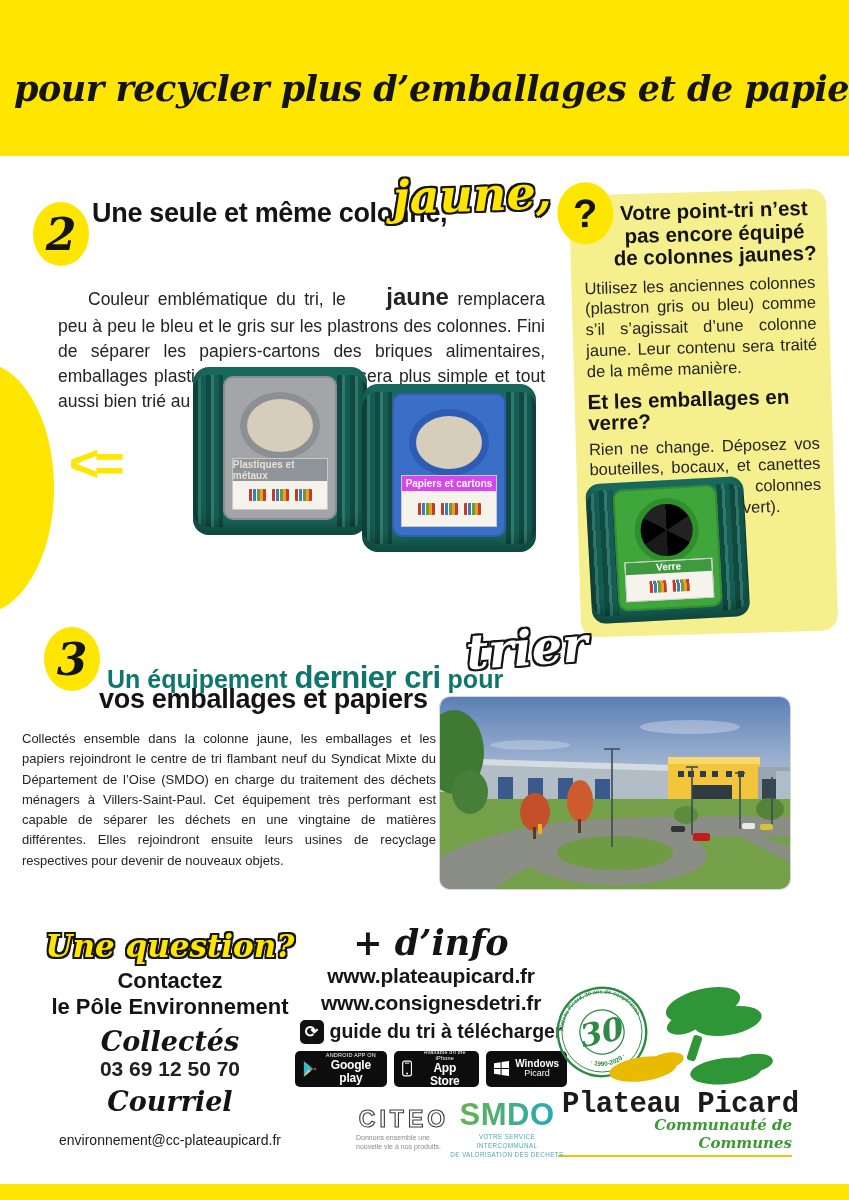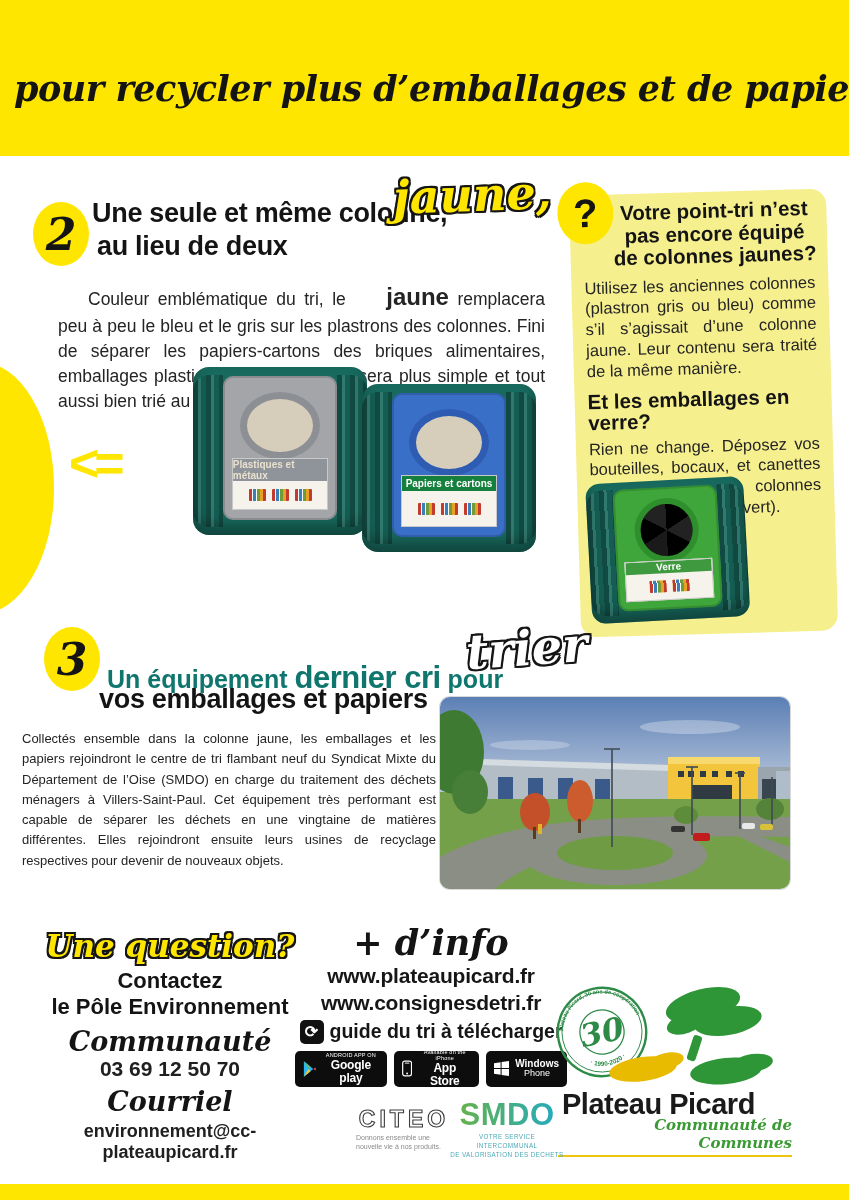--- a/index.html
+++ b/index.html
@@ -170,7 +170,6 @@
   </div>
   <div class="h2line" id="sec2-h1">Une seule et même colonne,</div>
   <div class="script outline-y" id="sec2-script">jaune,</div>
-  <div class="h2line" id="sec2-h2">au lieu de deux</div>
   <p id="sec2-p"><span>Couleur emblématique du tri, le </span><span class="big">jaune</span><span> remplacera peu à peu le bleu et le gris sur les plastrons des colonnes. Fini de séparer les papiers-cartons des briques alimentaires, emballages plastiques et métaux. Ce sera plus simple et tout aussi bien trié au final.</span></p>
 
   <div id="arrow">&lt;=</div>

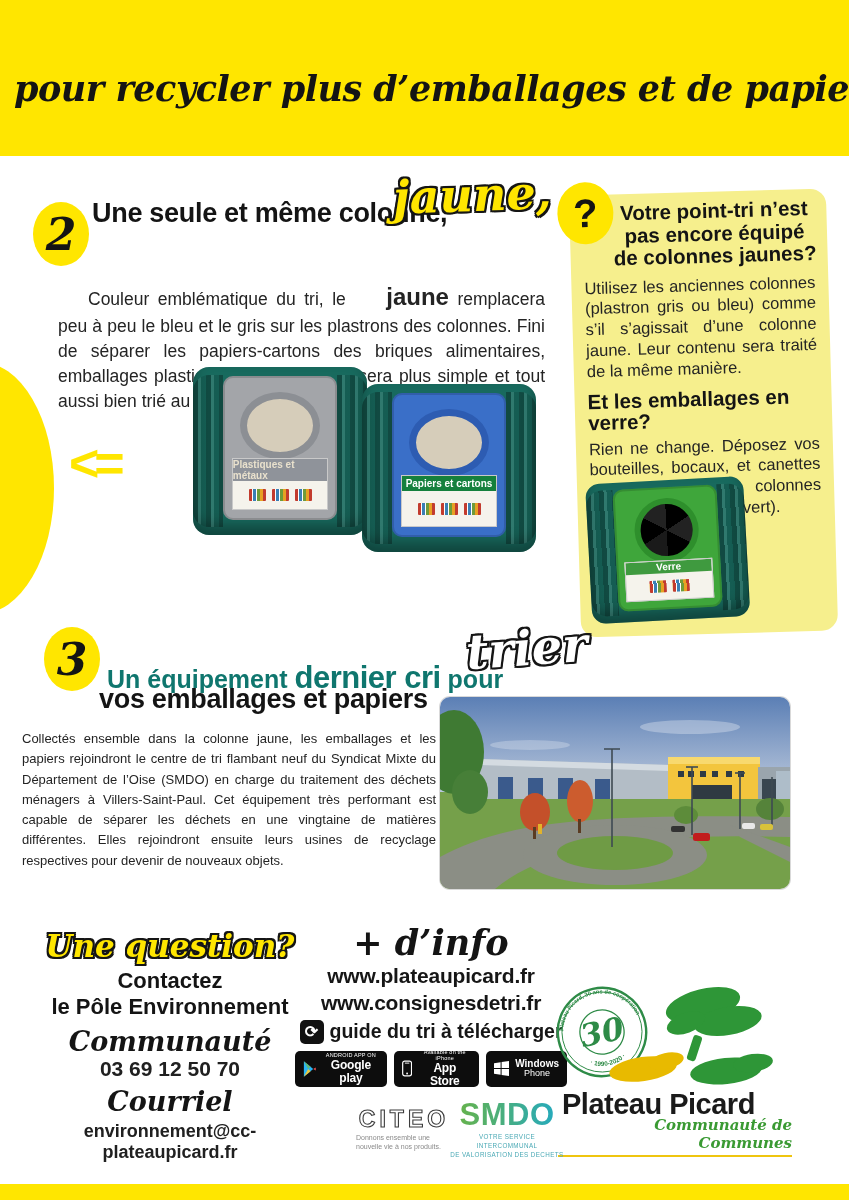--- a/index.html
+++ b/index.html
@@ -69,7 +69,7 @@
   .bin-label { flex:0 0 30%; display:flex; align-items:center; justify-content:center;
                font-size:10px; font-weight:700; }
   .bin--gray .bin-label { background:#8f939a; color:#e9e1cd; }
-  .bin--blue .bin-label { background:#15803d; color:#ffffff;text-align:center; }
+  .bin--blue .bin-label { background:#d946ef; color:#ffffff;text-align:center; }
   .pictos { flex:1 1 auto; display:flex; gap:6px; align-items:center; justify-content:center; }
   .picto { width:17px; height:12px; border-radius:1px;
     background:repeating-linear-gradient(90deg,#c23b2e 0 3px,#fff 3px 4px,#3a7fb5 4px 7px,#fff 7px 8px,#6f9b3a 8px 11px,#e7a123 11px 14px); }

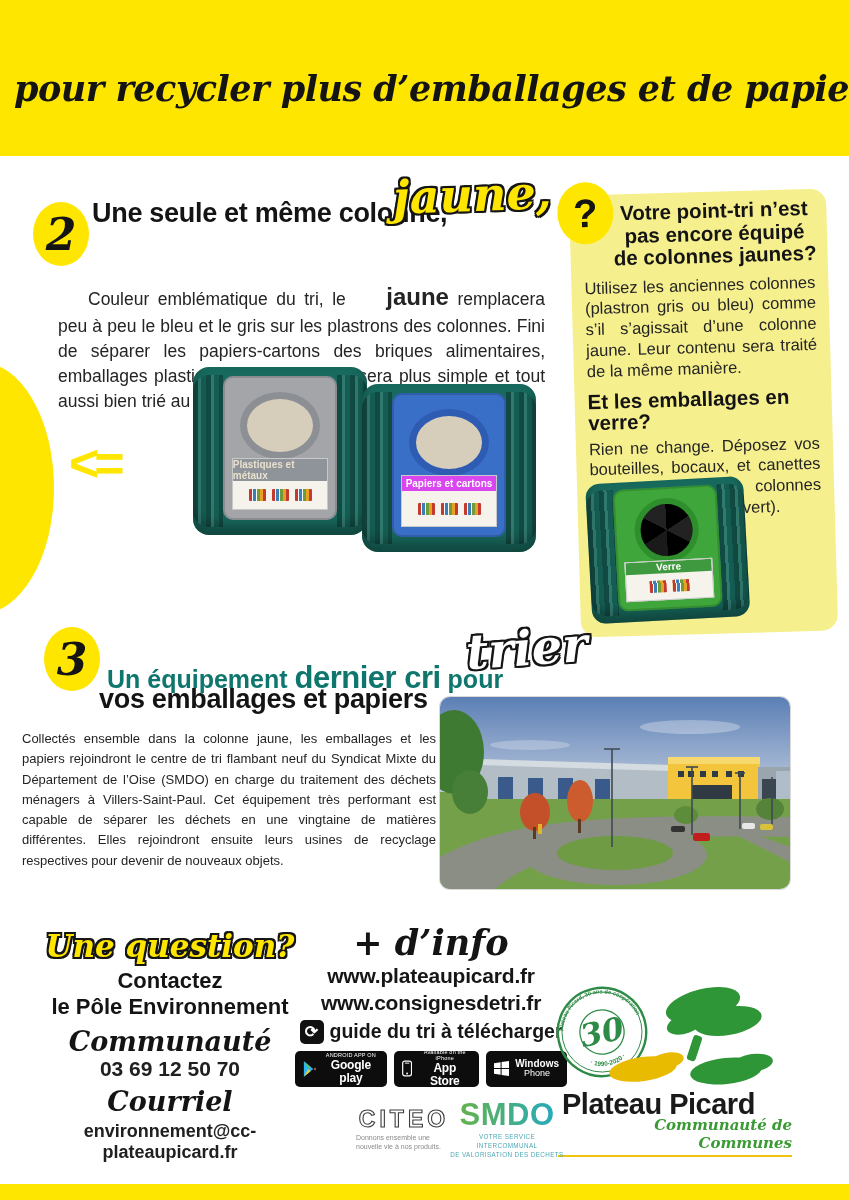--- a/index.html
+++ b/index.html
@@ -307,7 +307,7 @@
     <div class="script outline-y script-title" style="font-size:31px;font-style:italic;">Une question?</div>
     <div class="c-bold" style="margin-top:4px;">Contactez</div>
     <div class="c-bold">le Pôle Environnement</div>
-    <div class="script c-script">Communauté</div>
+    <div class="script c-script">Collectés</div>
     <div class="c-val">03 69 12 50 70</div>
     <div class="script c-script">Courriel</div>
     <div class="c-val" id="contact-email">environnement@cc-plateaupicard.fr</div>

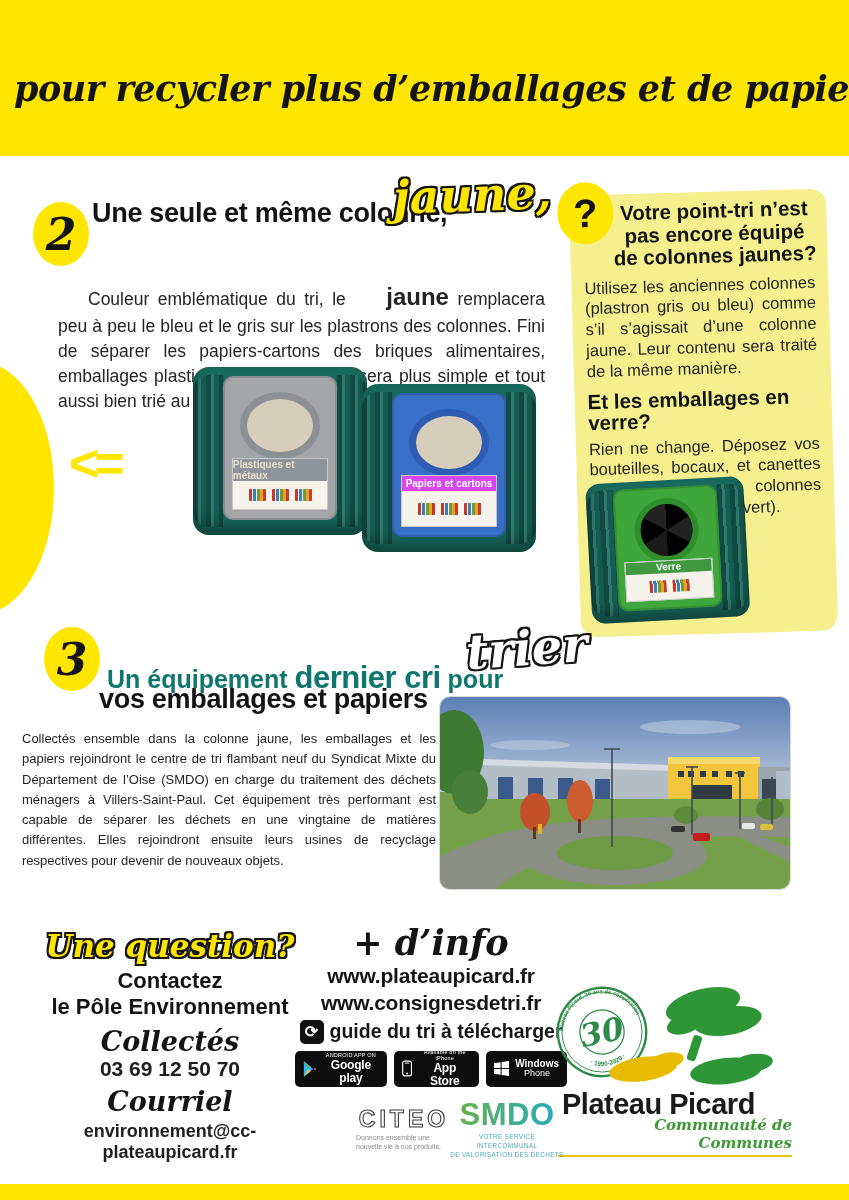--- a/index.html
+++ b/index.html
@@ -354,7 +354,7 @@
         </svg>
         <span class="badge-txt">
           <span class="badge-win1">Windows</span>
-          <span class="badge-win2">Phone</span>
+          <span class="badge-win2">Picard</span>
         </span>
       </div>
     </div>

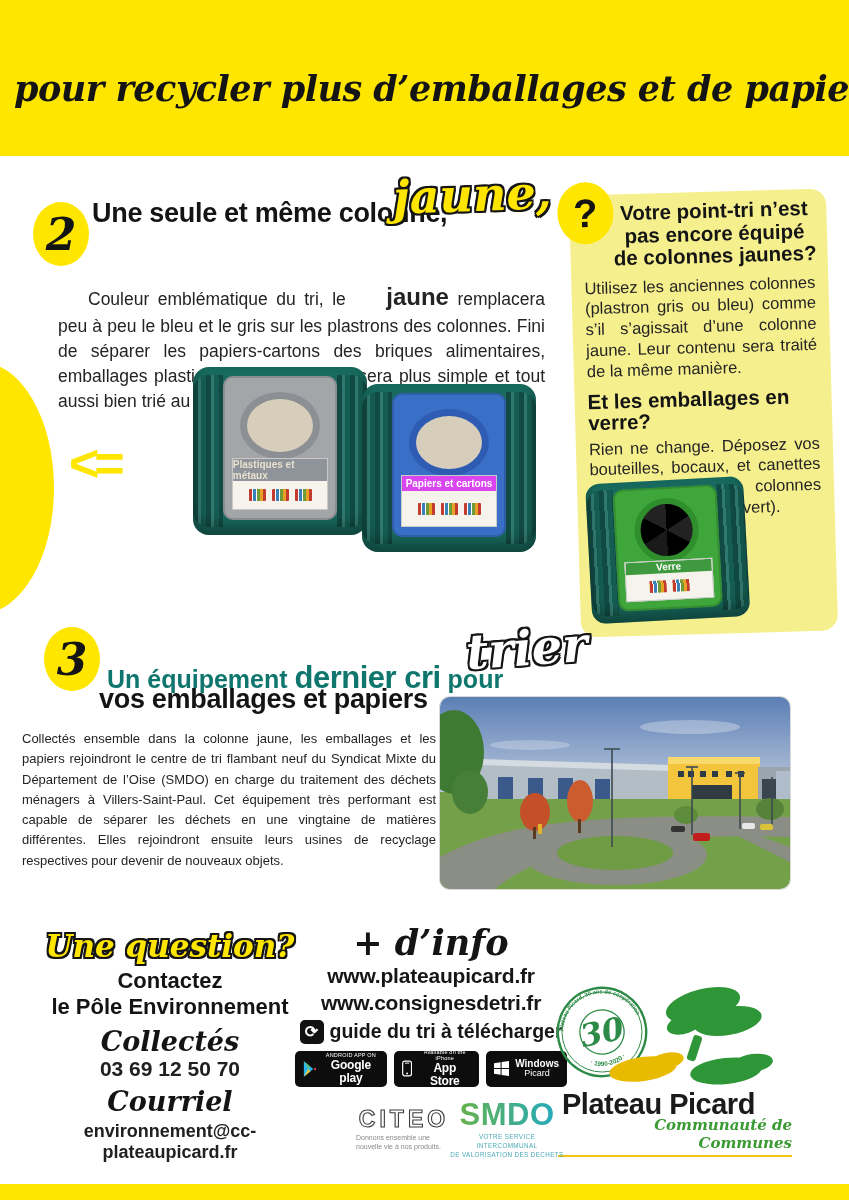--- a/index.html
+++ b/index.html
@@ -138,7 +138,7 @@
   #stamp { position:absolute; left:556px; top:986px; width:92px; height:92px; transform:rotate(-12deg); }
   #pp-blobs { position:absolute; left:598px; top:983px; width:200px; height:110px; }
   #pp-name { position:absolute; left:562px; top:1088px; font-size:29px; font-weight:700;
-             letter-spacing:-0.5px; color:#1a1a1a; white-space:nowrap; }
+             letter-spacing:-0.5px; color:#1a1a1a; white-space:nowrap;font-family:Liberation Mono, monospace; }
   #pp-tagwrap { position:absolute; left:558px; top:1116px; width:234px; text-align:right;
                 border-bottom:2px solid #EFC50F; padding-bottom:3px;font-weight:bold; }
   #pp-tagline { font-family:"DejaVu Serif", serif; font-style:italic; font-size:15px; color:#3a9a33; }

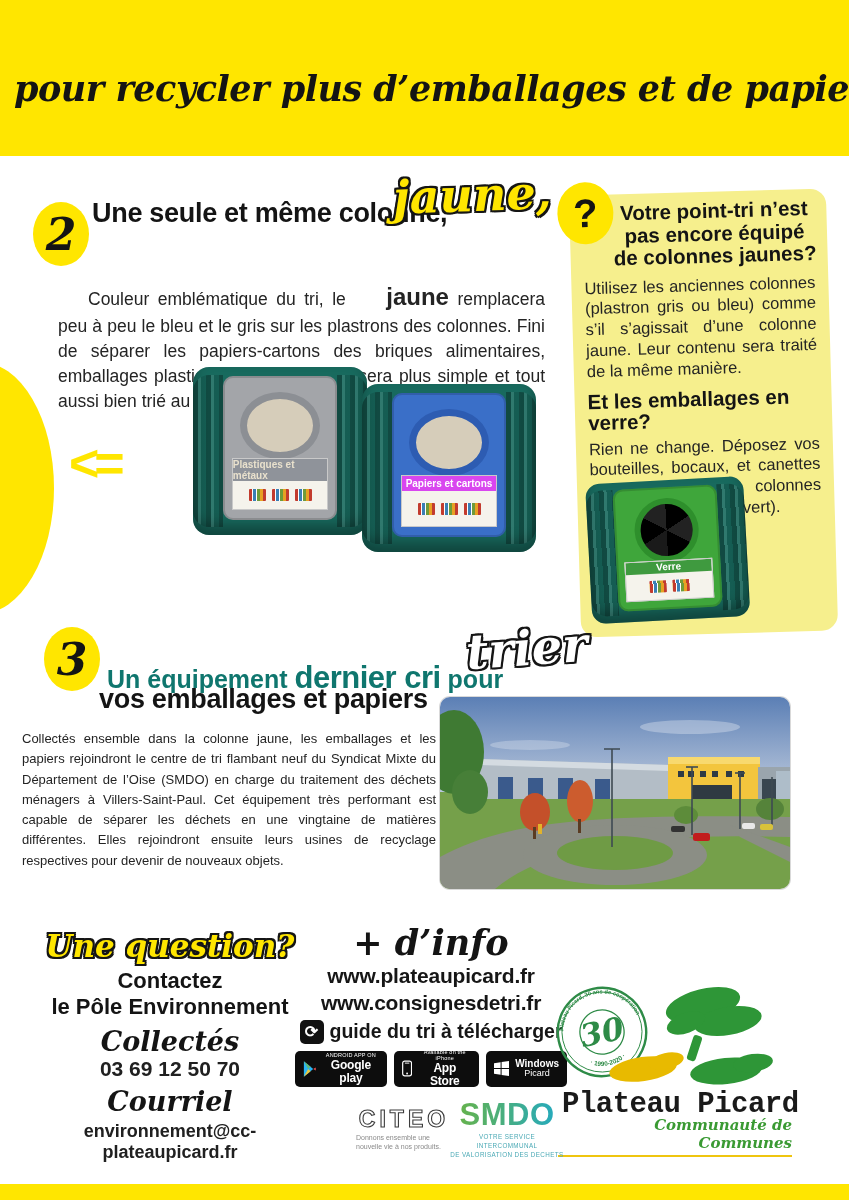--- a/index.html
+++ b/index.html
@@ -115,7 +115,7 @@
   .c-bold { font-size:22px; font-weight:700; line-height:1.2; color:#141414; }
   .c-script { font-size:27px; margin-top:5px; color:#141414; }
   .c-val { font-size:21px; font-weight:600; color:#202020; }
-  #contact-email { font-size:18px; font-weight:700; margin-top:4px; }
+  #contact-email { font-size:14px; font-weight:400; margin-top:15px; }
 
   
   #info { position:absolute; left:295px; top:922px; width:272px; text-align:center; }

